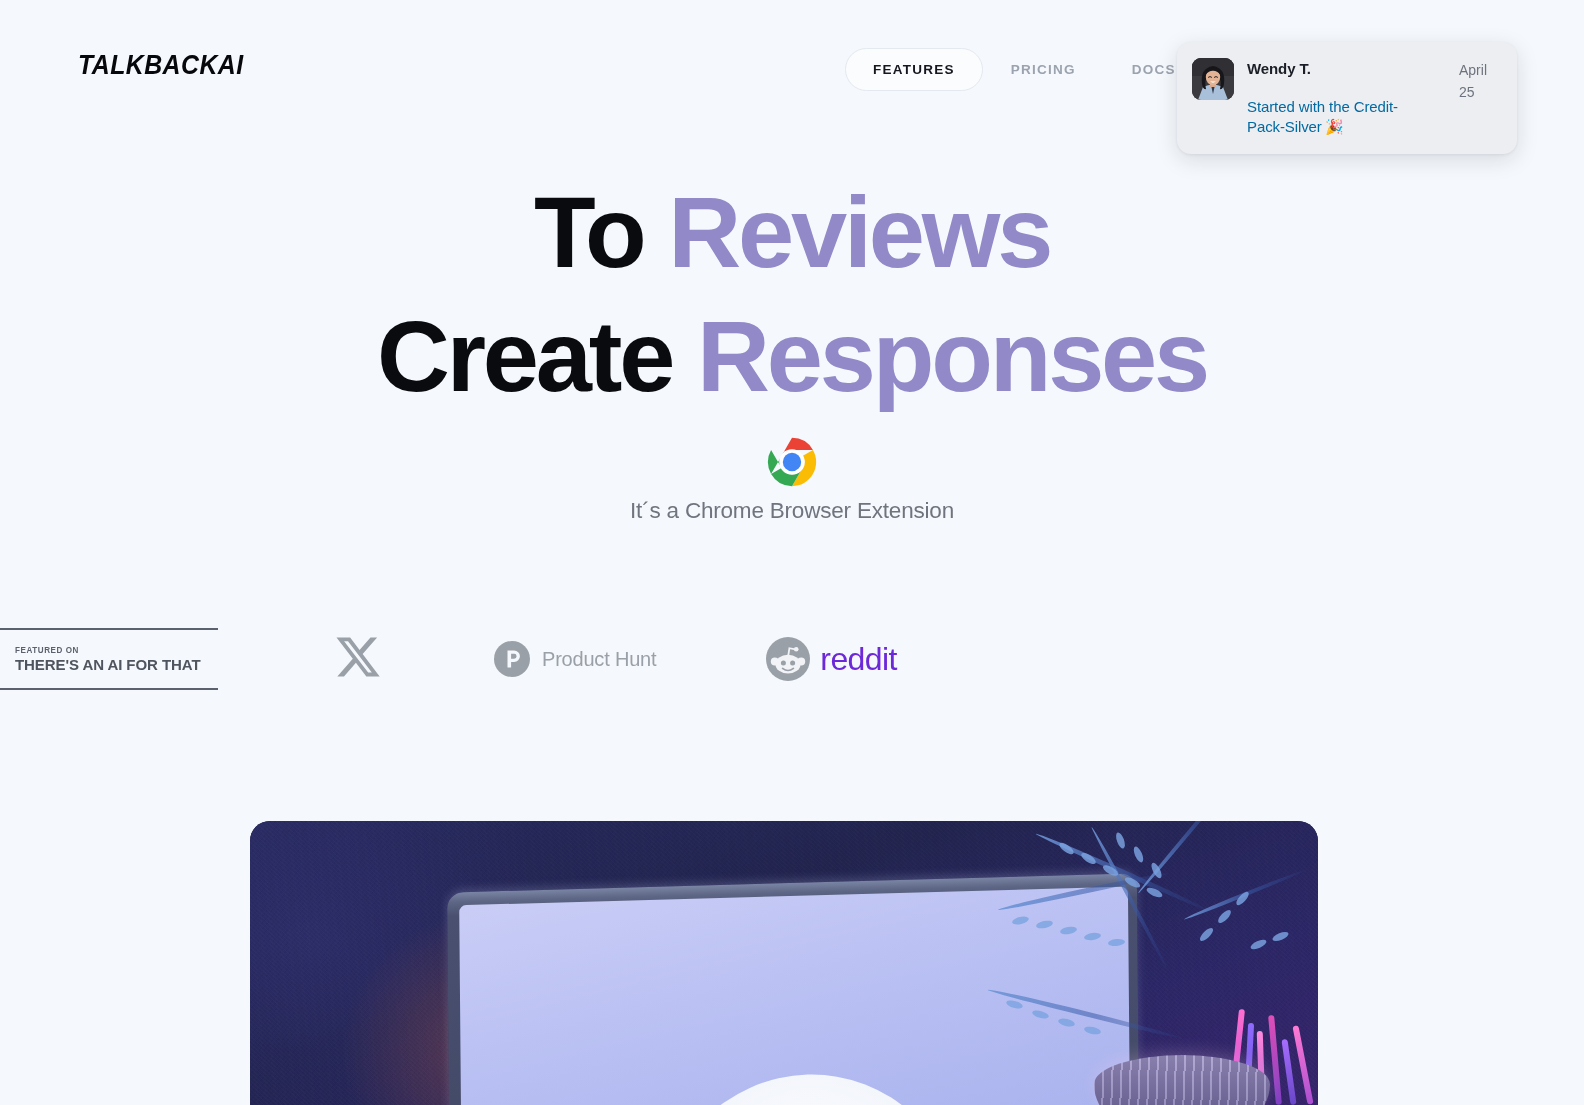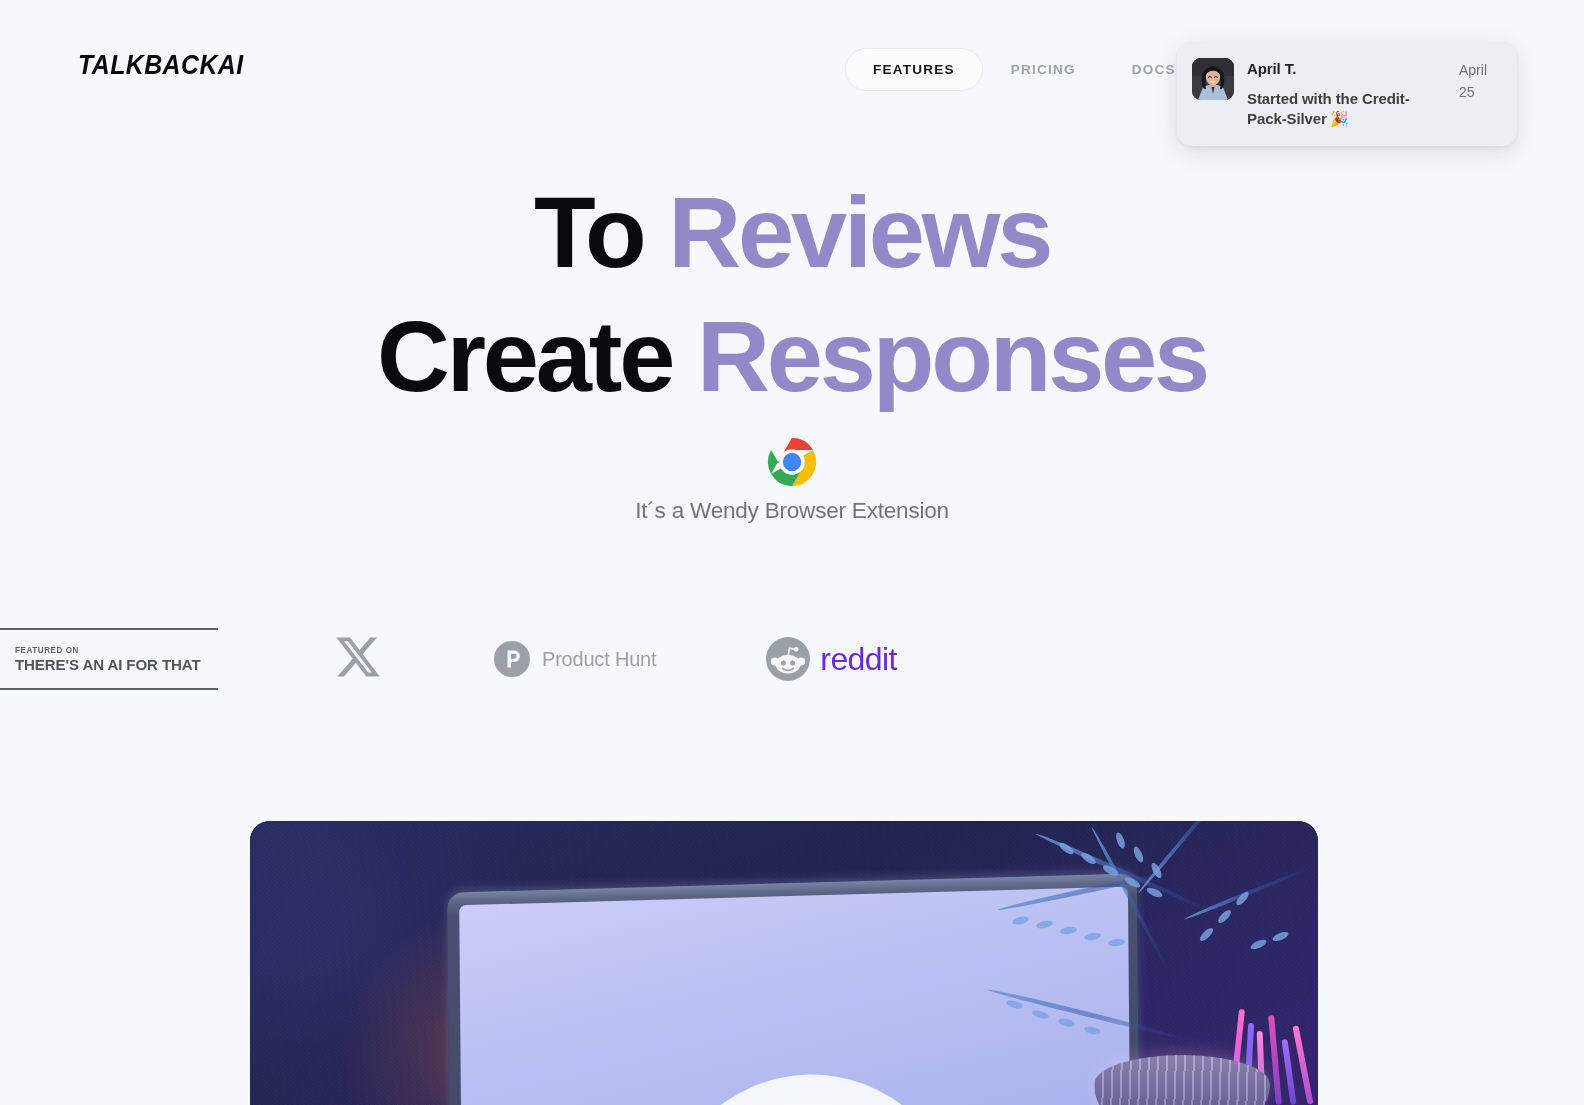--- a/index.html
+++ b/index.html
@@ -420,7 +420,7 @@
   </div>
 
   <div id="toast-body">
-    <div id="toast-title">April T.</div>
+    <div id="toast-title">Wendy T.</div>
     <div id="toast-message">Started with the Credit-Pack-Silver 🎉</div>
   </div>
 

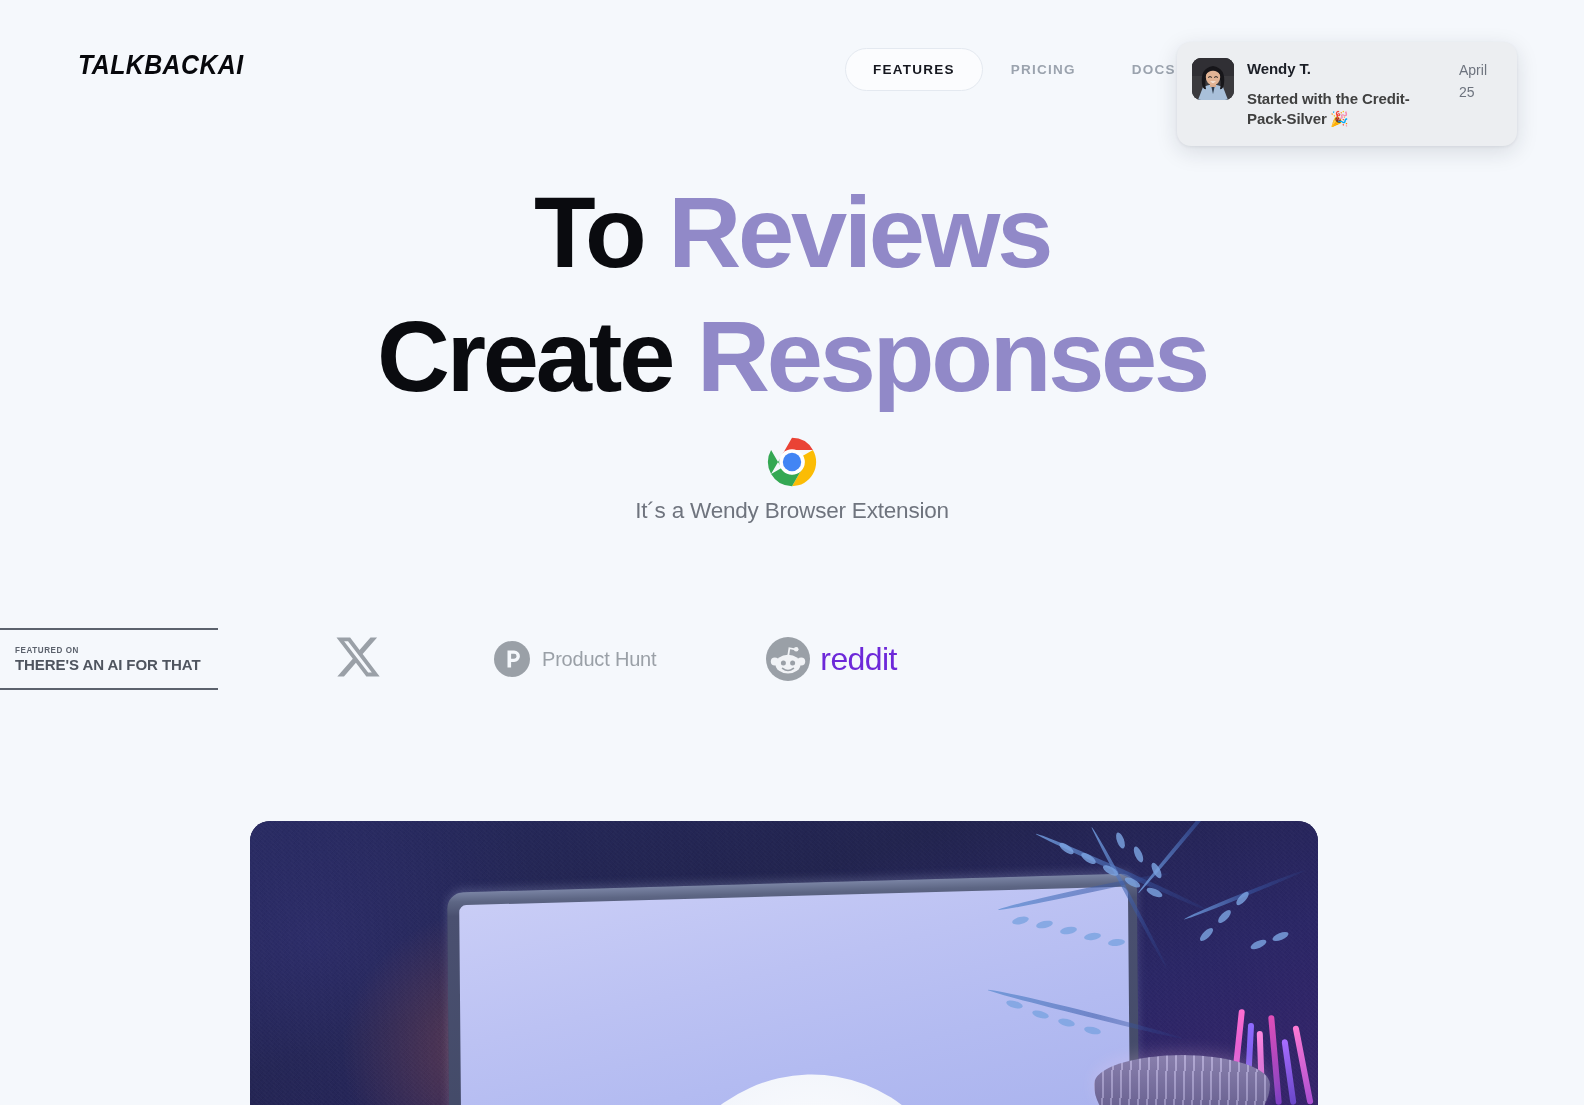--- a/index.html
+++ b/index.html
@@ -133,10 +133,10 @@
 
   #toast-message {
     font-size: 15px;
-    font-weight: 700;
-    color: #404040;
+    font-weight: 400;
+    color: #0369a1;
     line-height: 1.38;
-    margin-top: 10px;
+    margin-top: 18px;
     letter-spacing: -0.1px;
   }
 

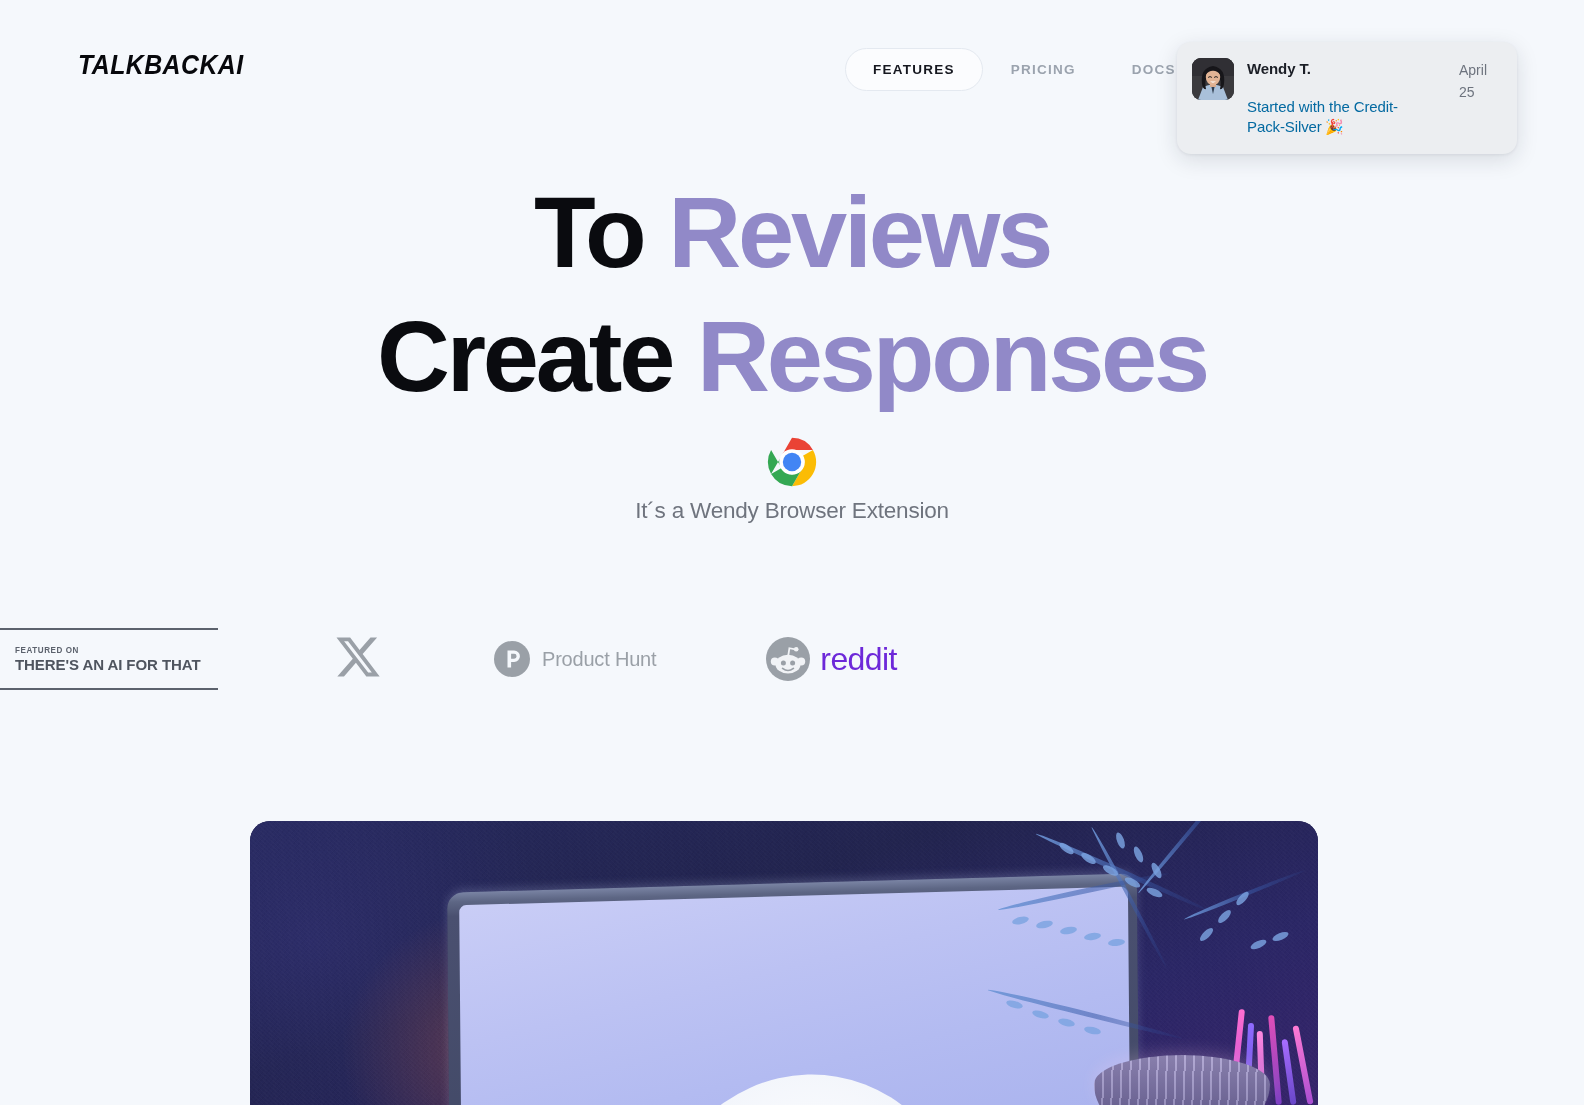--- a/index.html
+++ b/index.html
@@ -453,7 +453,7 @@
     </svg>
   </div>
 
-  <p id="hero-subtitle">It´s a Wendy Browser Extension</p>
+  <p id="hero-subtitle">It´s a Chrome Browser Extension</p>
 
   <div id="social-proof">
 

